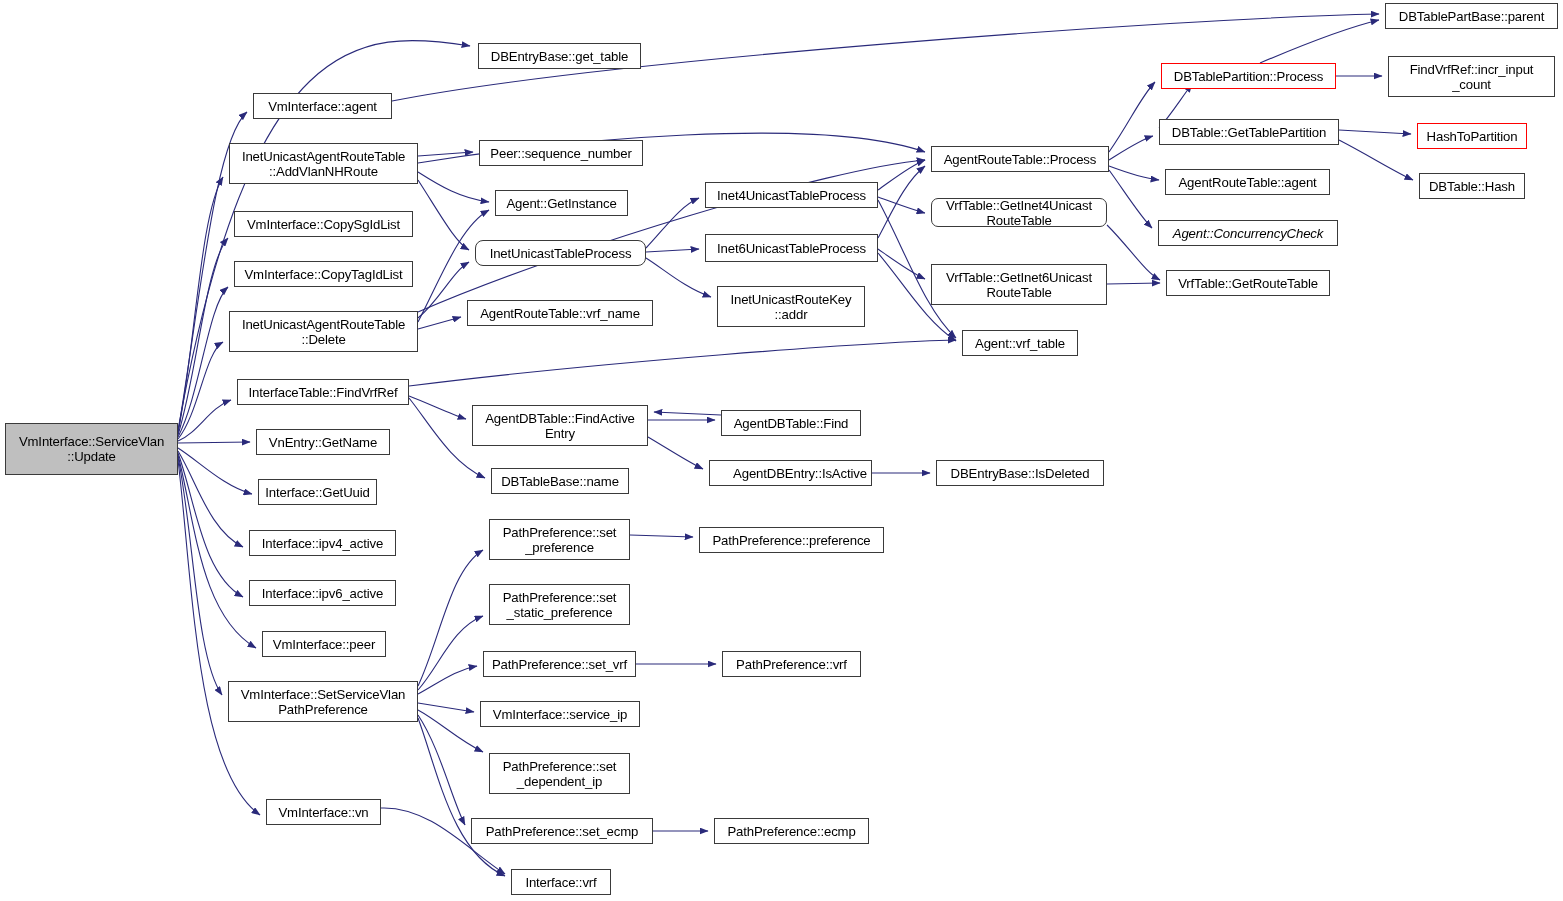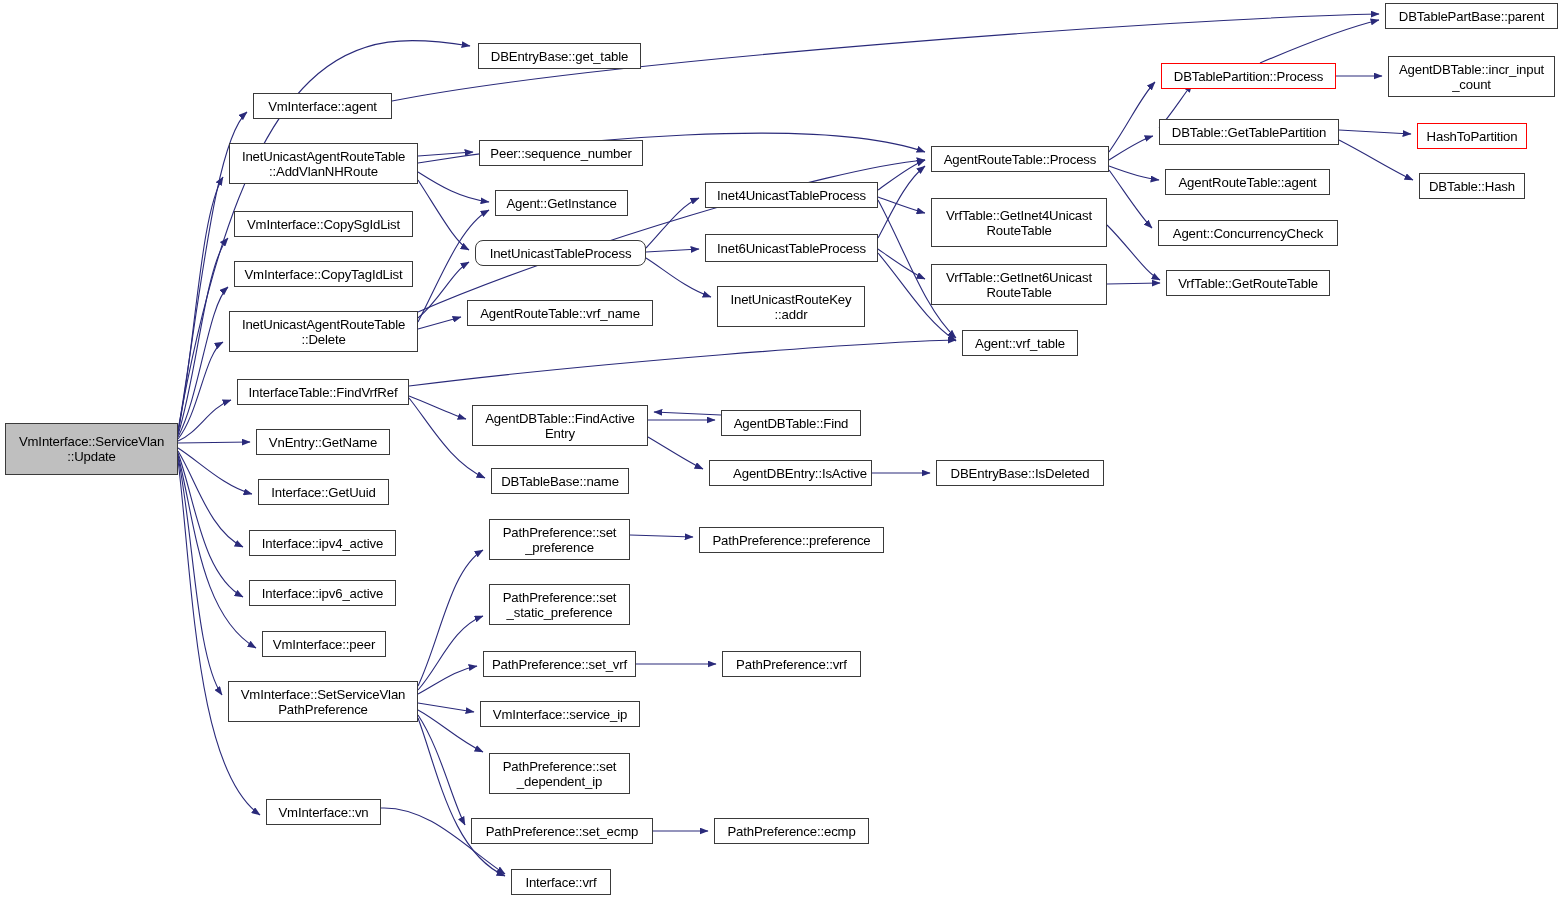--- a/index.html
+++ b/index.html
@@ -164,7 +164,7 @@
       <div class="node" style="left: 714px; top: 818px; width: 155px; height: 26px;">PathPreference::ecmp</div>
       <div class="node" style="left: 1385px; top: 3px; width: 173px; height: 26px;">DBTablePartBase::parent</div>
       <div class="node hot" style="left: 1161px; top: 63px; width: 175px; height: 26px;">DBTablePartition::Process</div>
-      <div class="node" style="left: 1388px; top: 56px; width: 167px; height: 41px;">AgentDBTable::incr_input
+      <div class="node" style="left: 1388px; top: 56px; width: 167px; height: 41px;">FindVrfRef::incr_input
 _count</div>
       <div class="node" style="left: 1159px; top: 119px; width: 180px; height: 26px;">DBTable::GetTablePartition</div>
       <div class="node hot" style="left: 1417px; top: 123px; width: 110px; height: 26px;">HashToPartition</div>

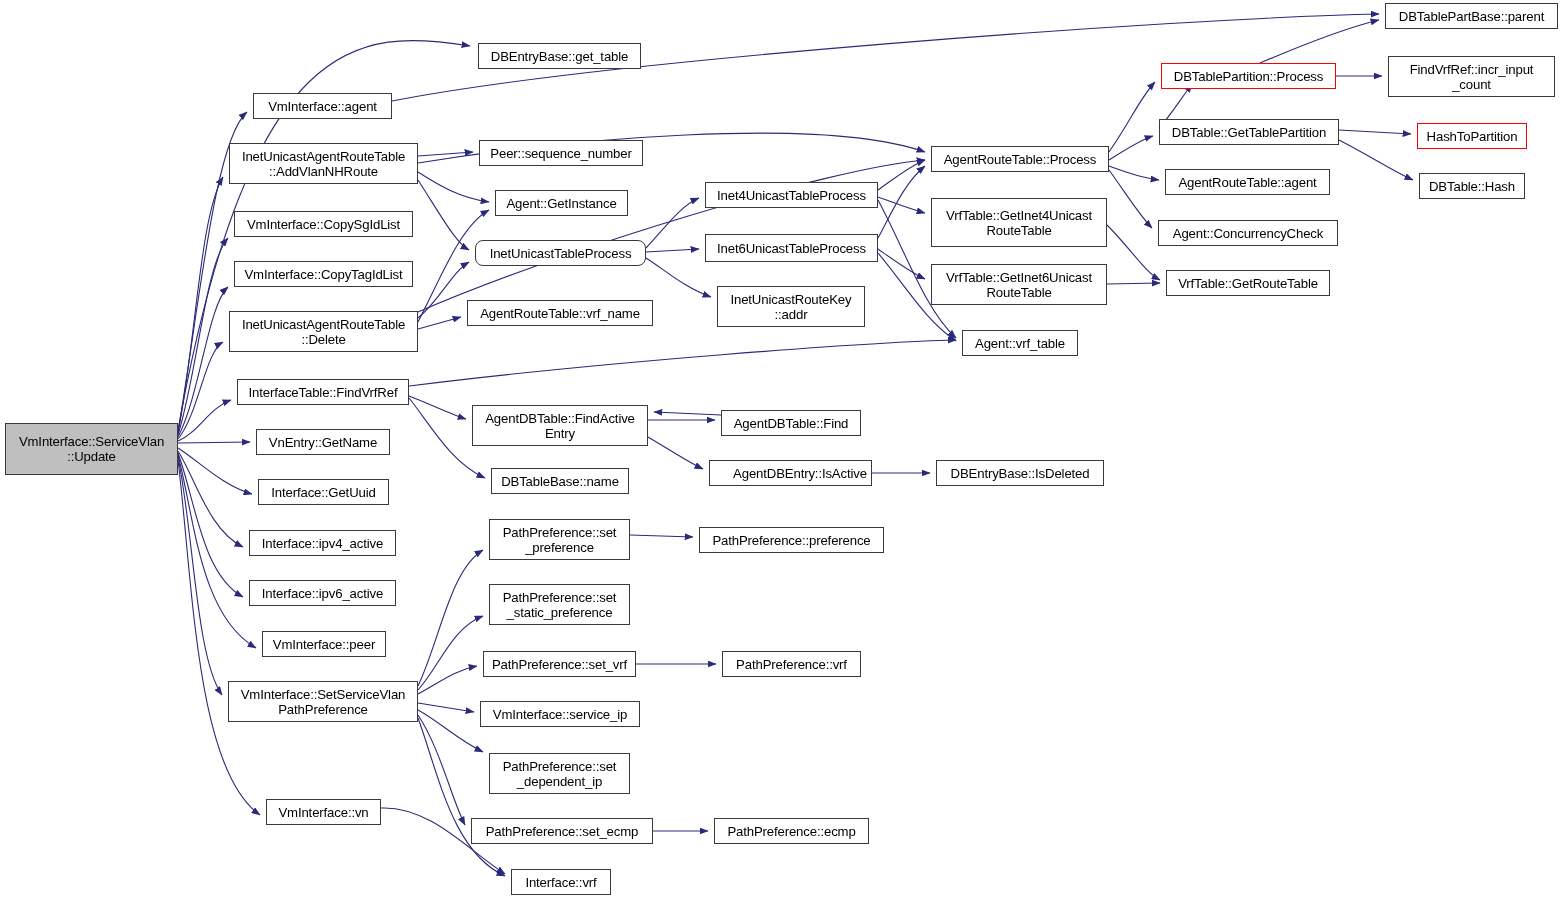--- a/index.html
+++ b/index.html
@@ -151,7 +151,7 @@
       <div class="node" style="left: 717px; top: 286px; width: 148px; height: 41px;">InetUnicastRouteKey
 ::addr</div>
       <div class="node" style="left: 931px; top: 146px; width: 178px; height: 26px;">AgentRouteTable::Process</div>
-      <div class="node" style="left: 931px; top: 198px; width: 176px; height: 49px;">VrfTable::GetInet4Unicast
+      <div class="node" style="left: 931px; top: 198px; width: 176px; height: 29px; border-radius: 7px;">VrfTable::GetInet4Unicast
 RouteTable</div>
       <div class="node" style="left: 931px; top: 264px; width: 176px; height: 41px;">VrfTable::GetInet6Unicast
 RouteTable</div>

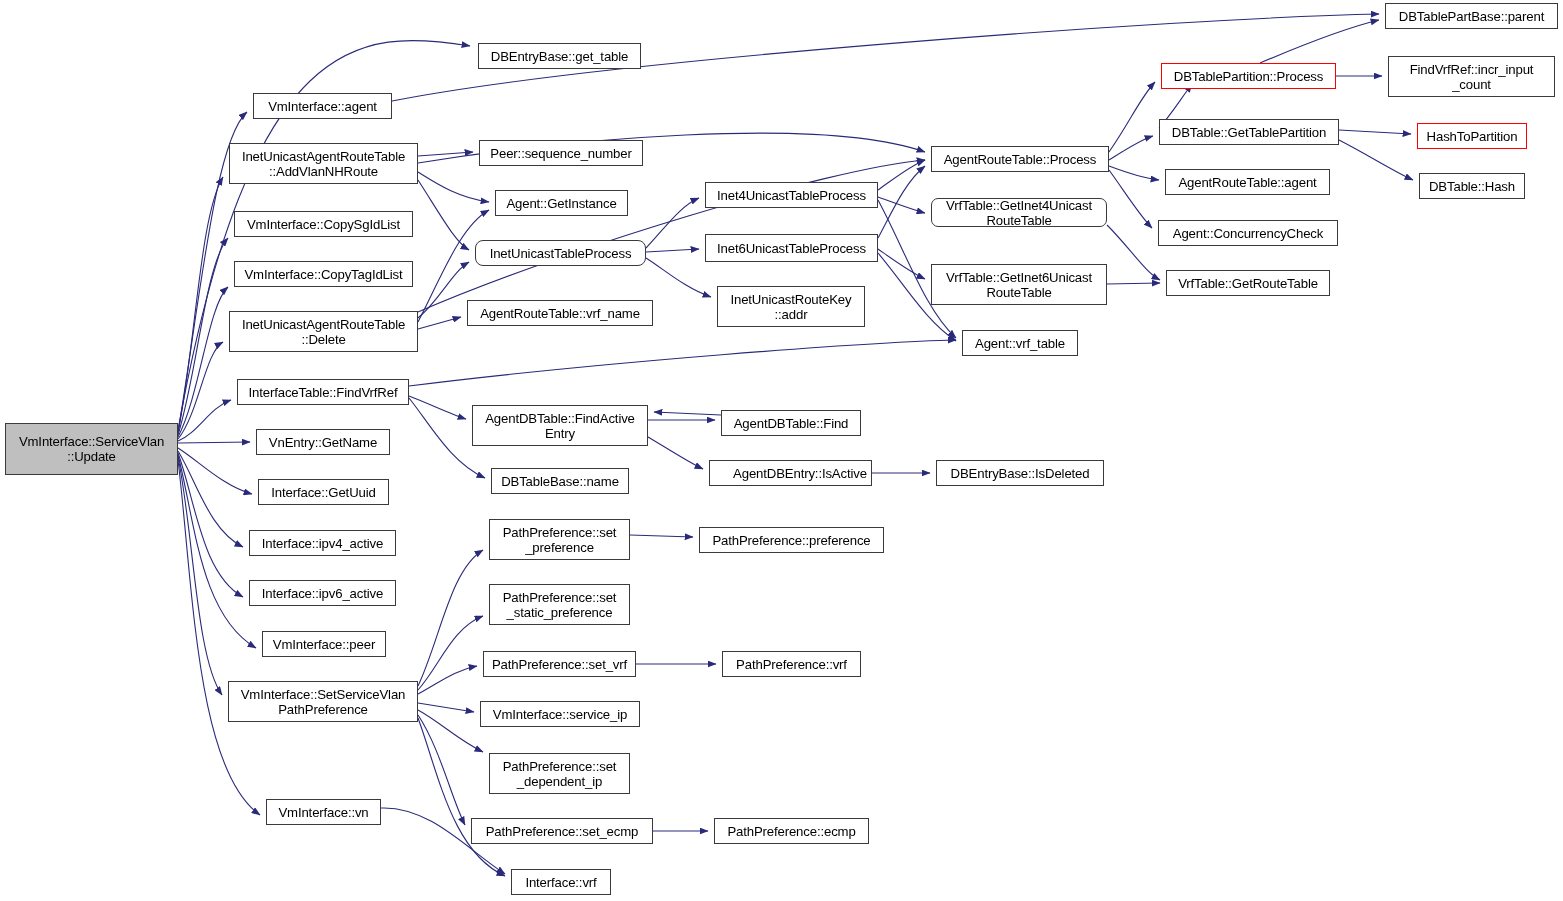--- a/index.html
+++ b/index.html
@@ -170,7 +170,7 @@
       <div class="node hot" style="left: 1417px; top: 123px; width: 110px; height: 26px;">HashToPartition</div>
       <div class="node" style="left: 1419px; top: 173px; width: 106px; height: 26px;">DBTable::Hash</div>
       <div class="node" style="left: 1165px; top: 169px; width: 165px; height: 26px;">AgentRouteTable::agent</div>
-      <div class="node" style="left: 1158px; top: 220px; width: 180px; height: 26px;">Agent::ConcurrencyCheck</div>
+      <div class="node" style="left: 1158px; top: 220px; width: 180px; height: 26px; font-style: italic;">Agent::ConcurrencyCheck</div>
       <div class="node" style="left: 1166px; top: 270px; width: 164px; height: 26px;">VrfTable::GetRouteTable</div>
     </div>
 </div>

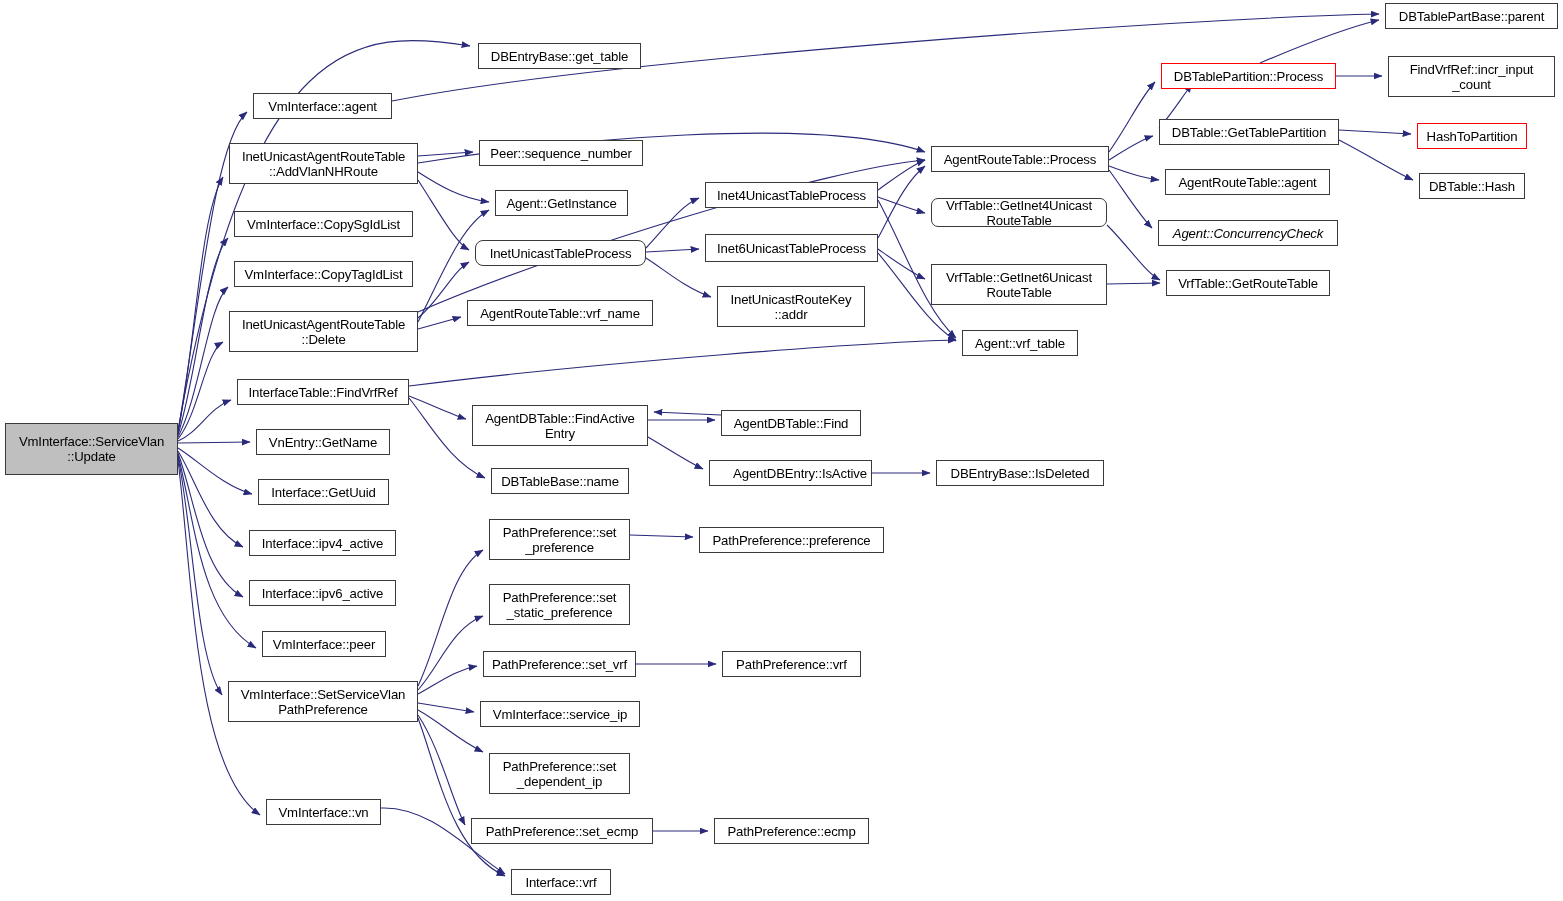--- a/index.html
+++ b/index.html
@@ -122,7 +122,7 @@
 ::Delete</div>
       <div class="node" style="left: 237px; top: 379px; width: 172px; height: 26px;">InterfaceTable::FindVrfRef</div>
       <div class="node" style="left: 256px; top: 429px; width: 134px; height: 26px;">VnEntry::GetName</div>
-      <div class="node" style="left: 258px; top: 479px; width: 131px; height: 26px; text-align: center;">Interface::GetUuid</div>
+      <div class="node" style="left: 258px; top: 479px; width: 119px; height: 26px; text-align: center;">Interface::GetUuid</div>
       <div class="node" style="left: 249px; top: 530px; width: 147px; height: 26px;">Interface::ipv4_active</div>
       <div class="node" style="left: 249px; top: 580px; width: 147px; height: 26px;">Interface::ipv6_active</div>
       <div class="node" style="left: 262px; top: 631px; width: 124px; height: 26px;">VmInterface::peer</div>

